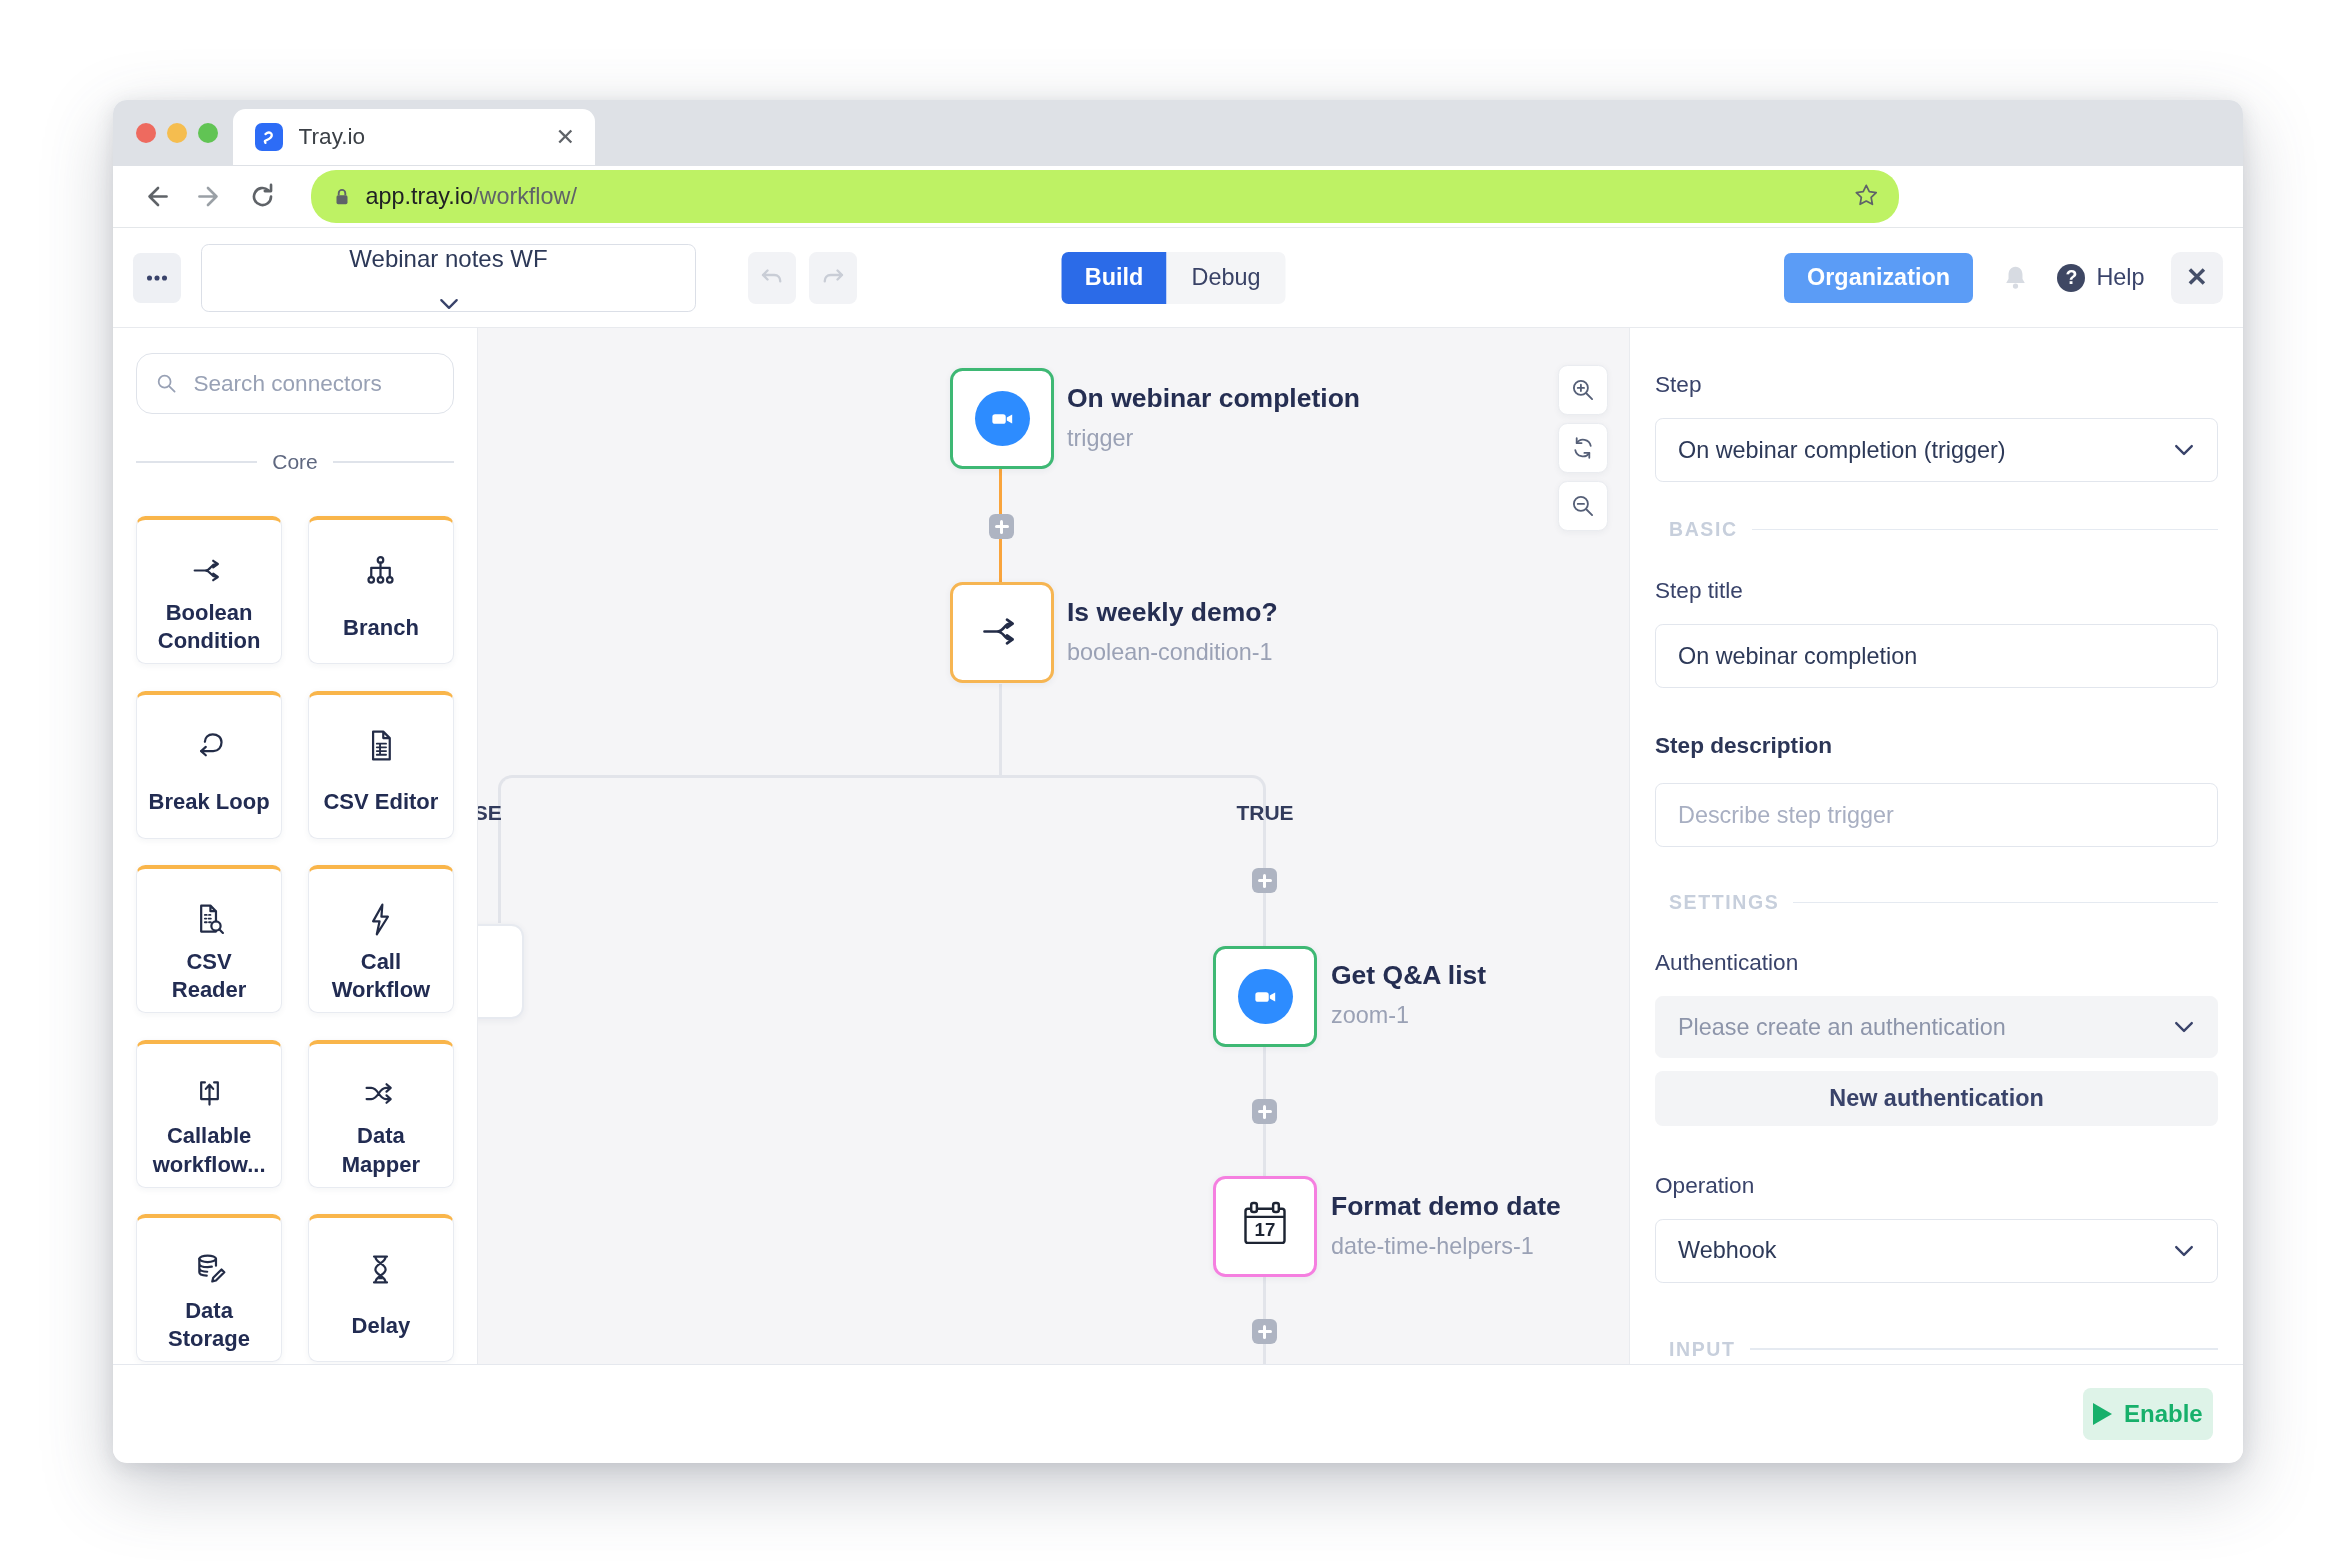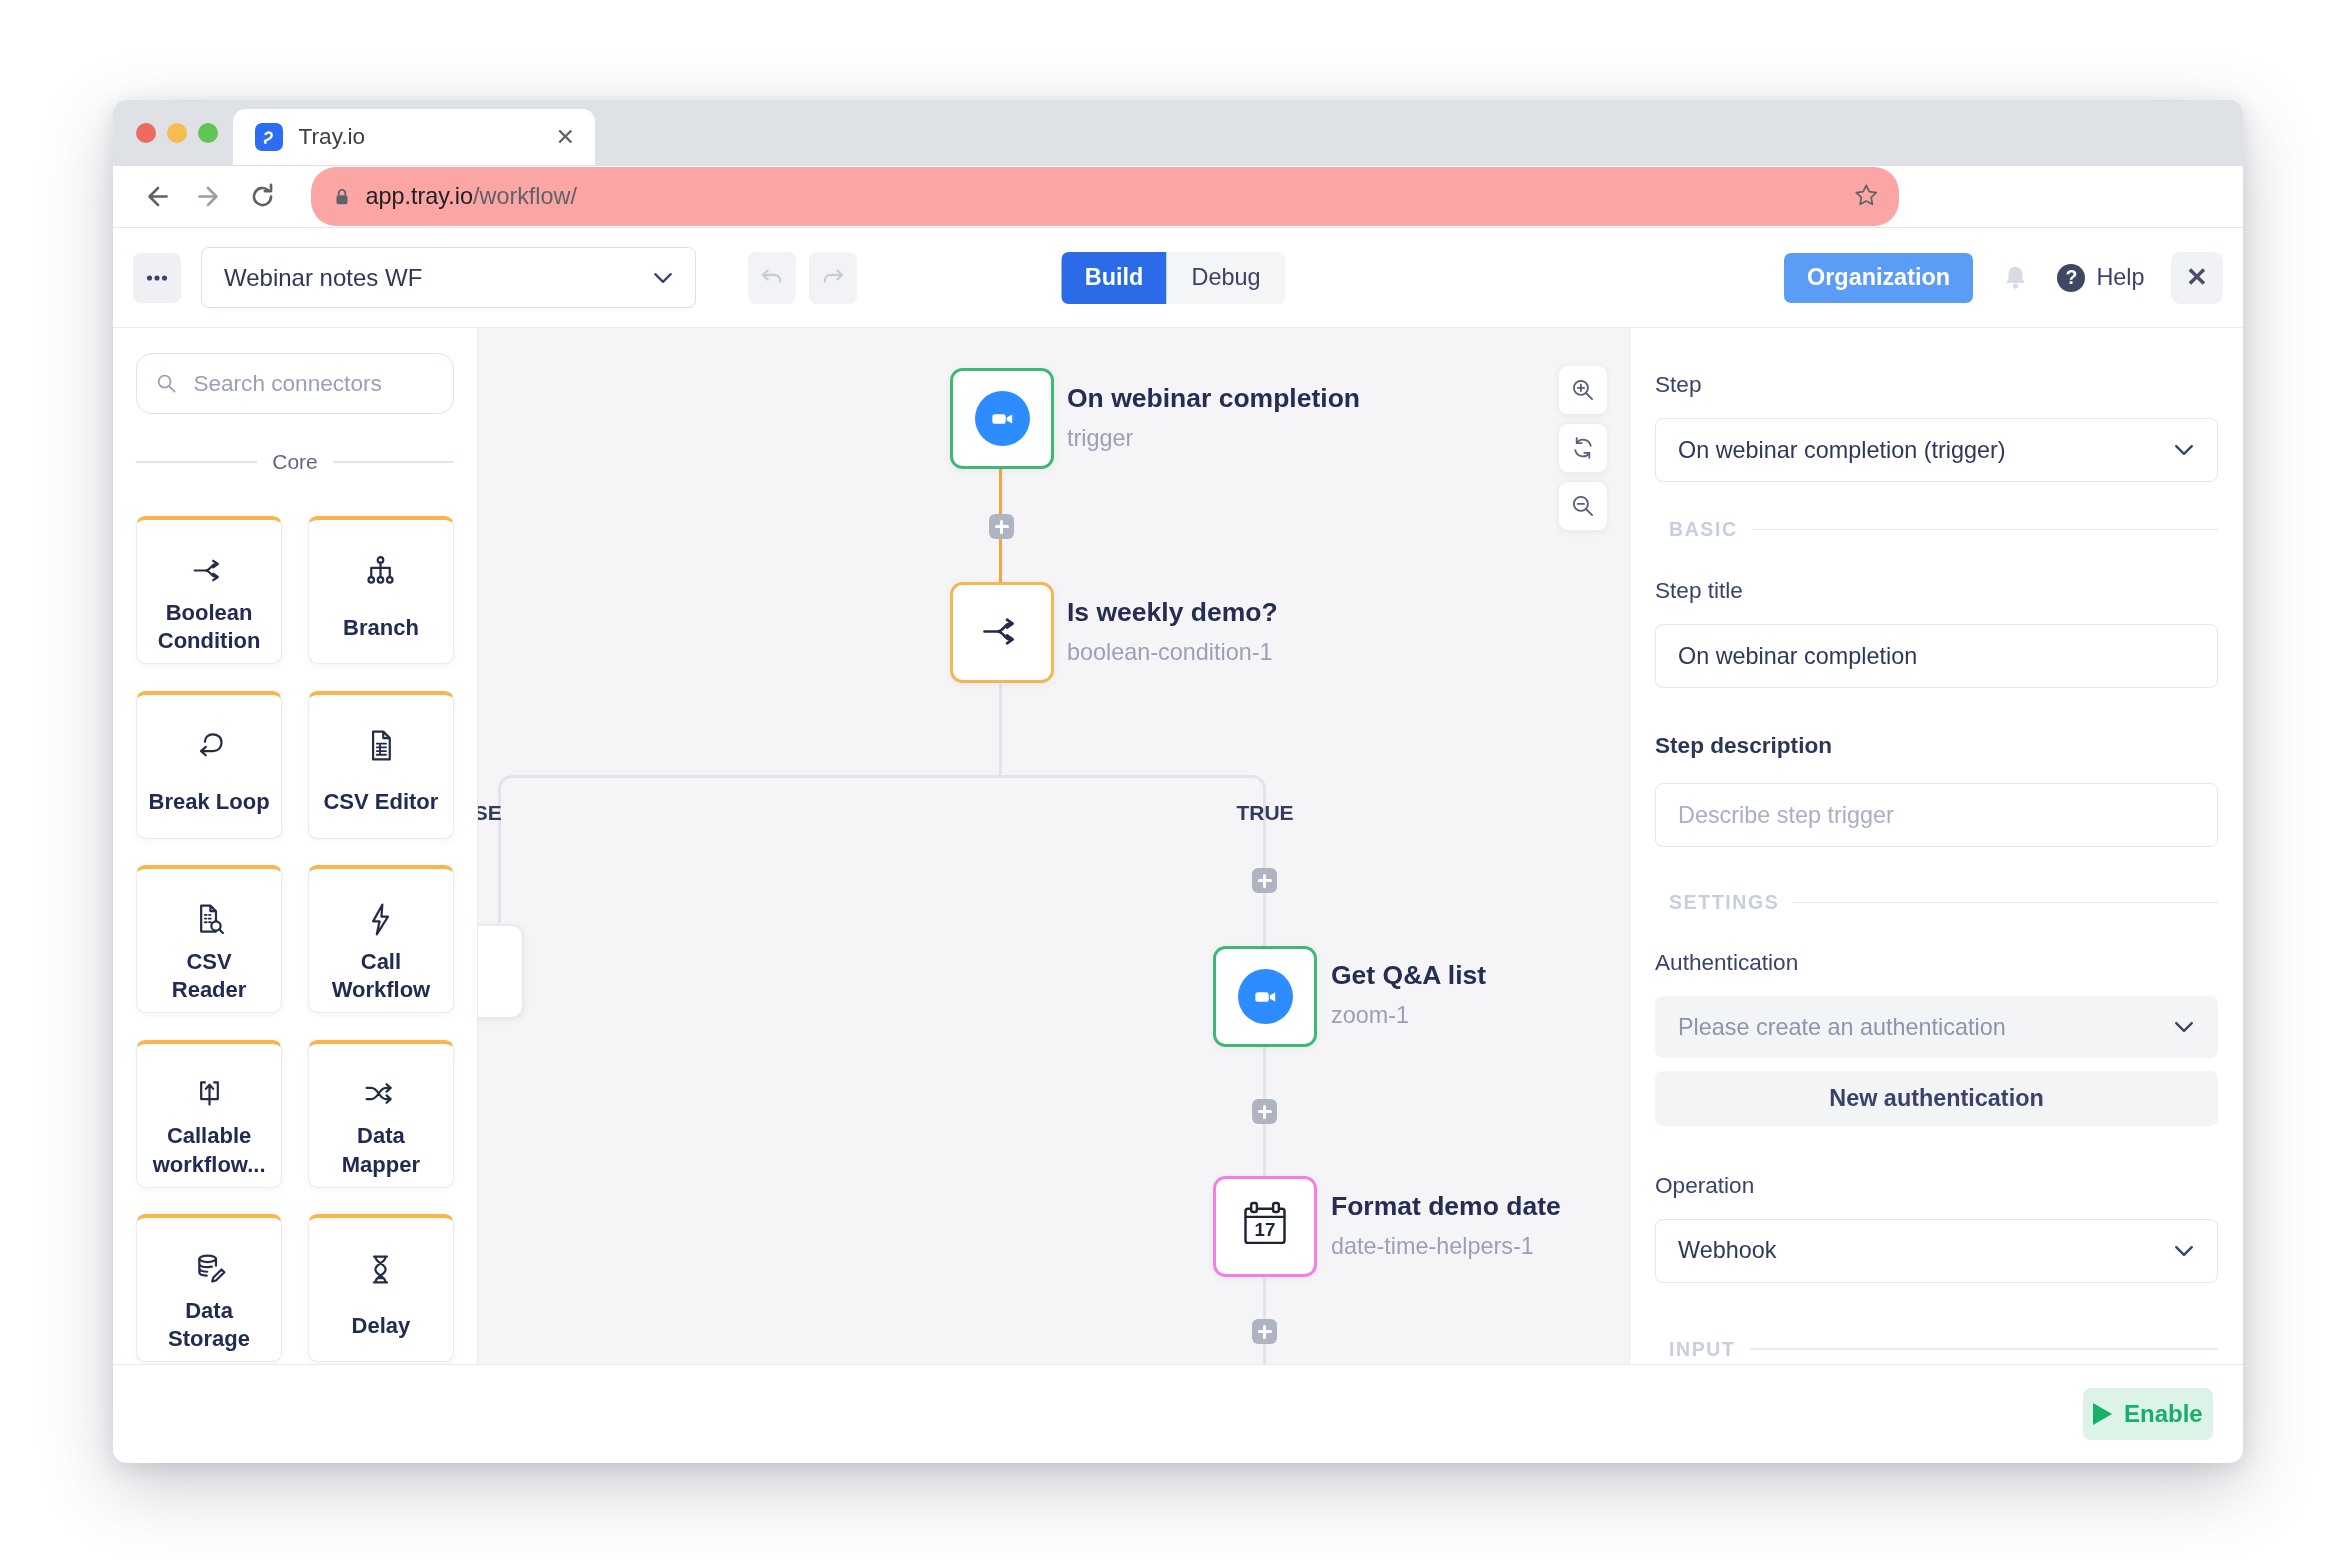--- a/index.html
+++ b/index.html
@@ -26,7 +26,7 @@
   
   .urlrow { height:62px; background:#fff; display:flex; align-items:center; padding-left:26.5px; border-bottom:1.6px solid #e4e7ea; }
   .nav-ic { width:33px; height:33px; display:flex; align-items:center; justify-content:center; margin-right:20px; }
-  .url-pill { height:59px; flex:0 0 1588px; margin-left:12.5px; background:#fca5a5; border-radius:25px;
+  .url-pill { height:53px; flex:0 0 1588px; margin-left:12.5px; background:#bef264; border-radius:25px;
     display:flex; align-items:center; padding:0 20px; }
   .url-host { font-size:23.4px; color:#202124; margin-left:12.5px; }
   .url-path { font-size:23.4px; color:#5f6368; }

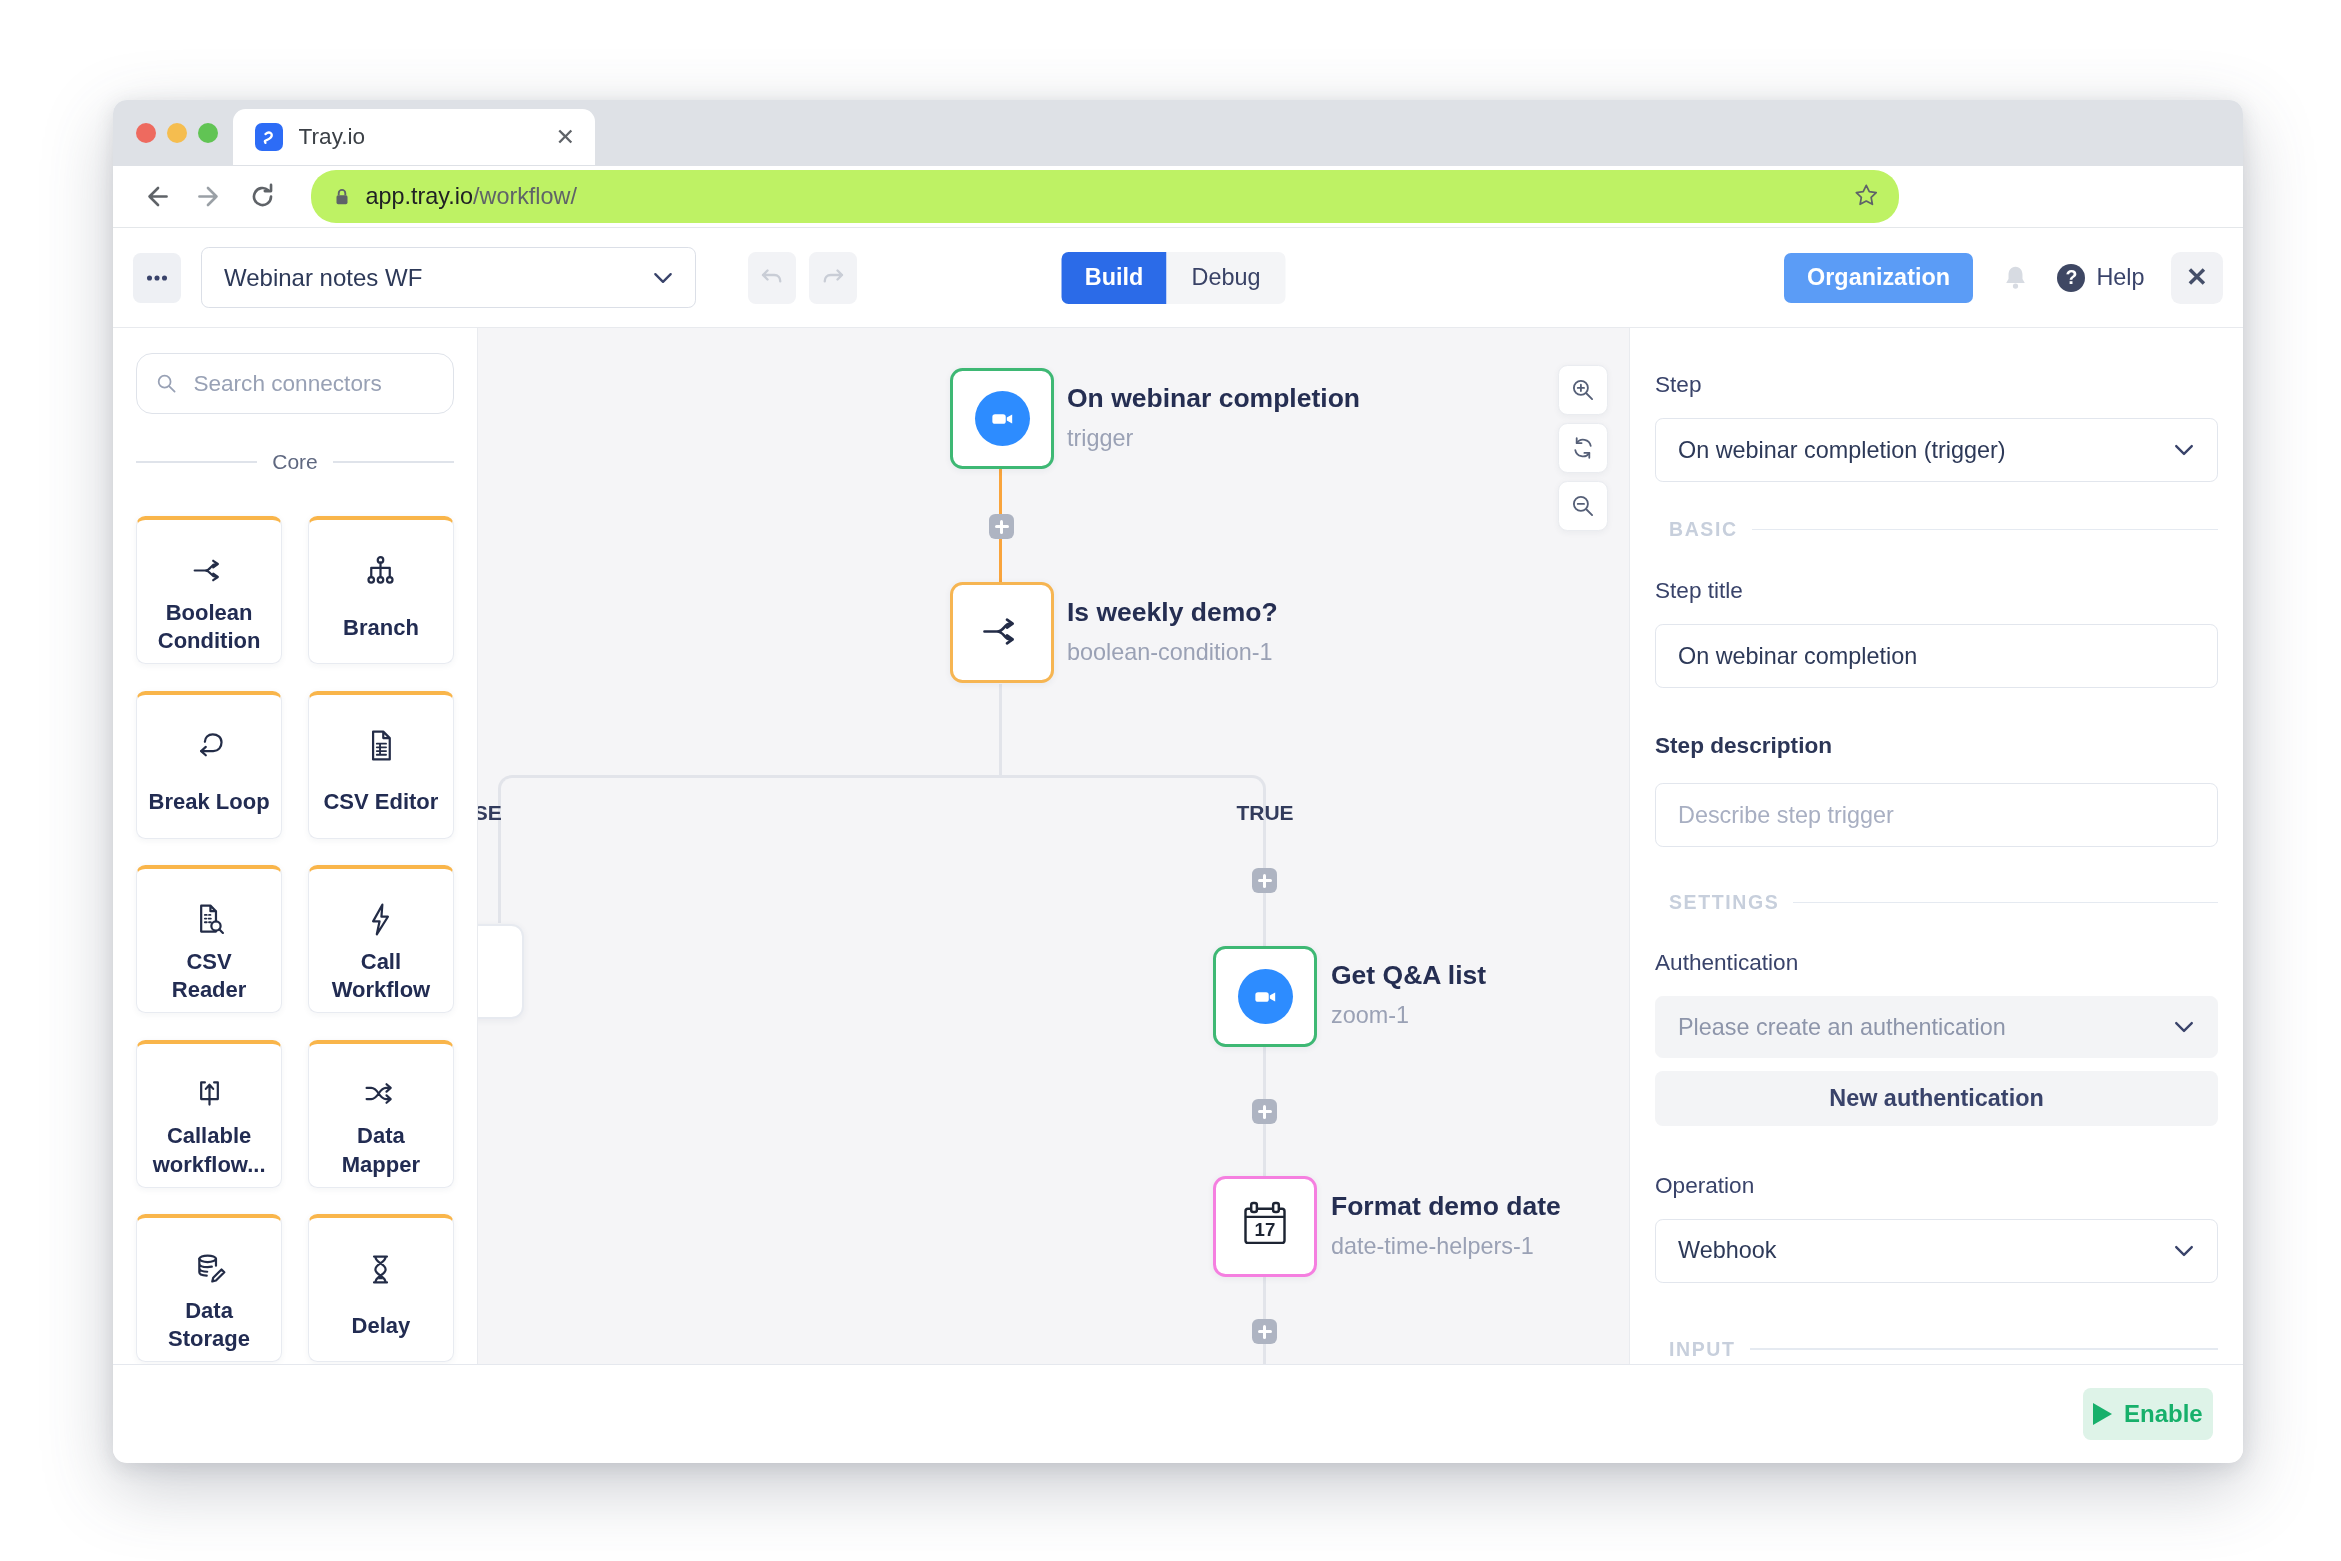--- a/index.html
+++ b/index.html
@@ -36,8 +36,8 @@
   .toolbar { position:relative; height:100px; background:#fff; border-bottom:1.6px solid #e8eaee;
     display:flex; align-items:center; padding:0 20px; }
   .more-btn { width:48px; height:50px; background:#eef0f4; border-radius:7.8px; display:flex; align-items:center; justify-content:center; }
-  .wf-select { margin-left:20px; width:495px; height:61px; border:1.6px solid #dbdfe7; border-radius:7.8px;
-    display:flex; align-items:center; justify-content:space-between; padding:0 22px; font-size:24px; color:#2d3958; background:#fff; }
+  .wf-select { margin-left:20px; width:495px; height:68px; border:1.6px solid #dbdfe7; border-radius:7.8px;
+    display:flex; align-items:center; justify-content:space-between; padding:0 22px; font-size:24px; color:#2d3958; background:#fff;flex-direction:column; }
   .undo-btn,.redo-btn { width:48px; height:52px; background:#f2f3f6; border-radius:7.8px; display:flex; align-items:center; justify-content:center; }
   .undo-btn { margin-left:52px; } .redo-btn { margin-left:12.5px; }
   .segmented { position:absolute; left:50%; transform:translateX(-52%); display:flex; }

